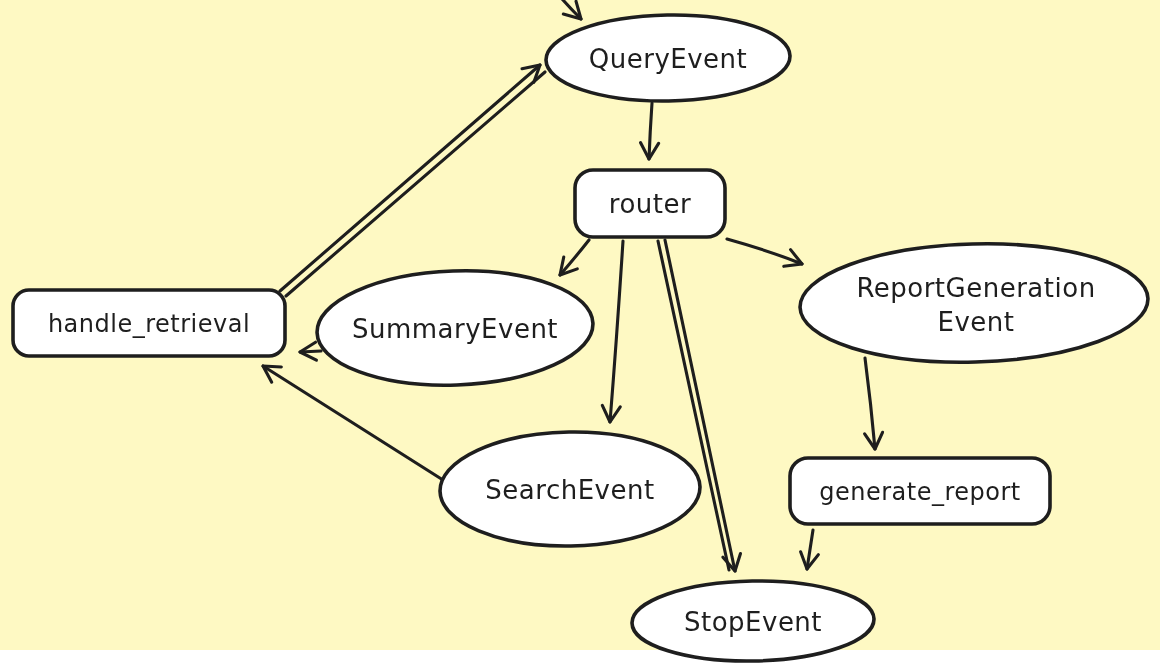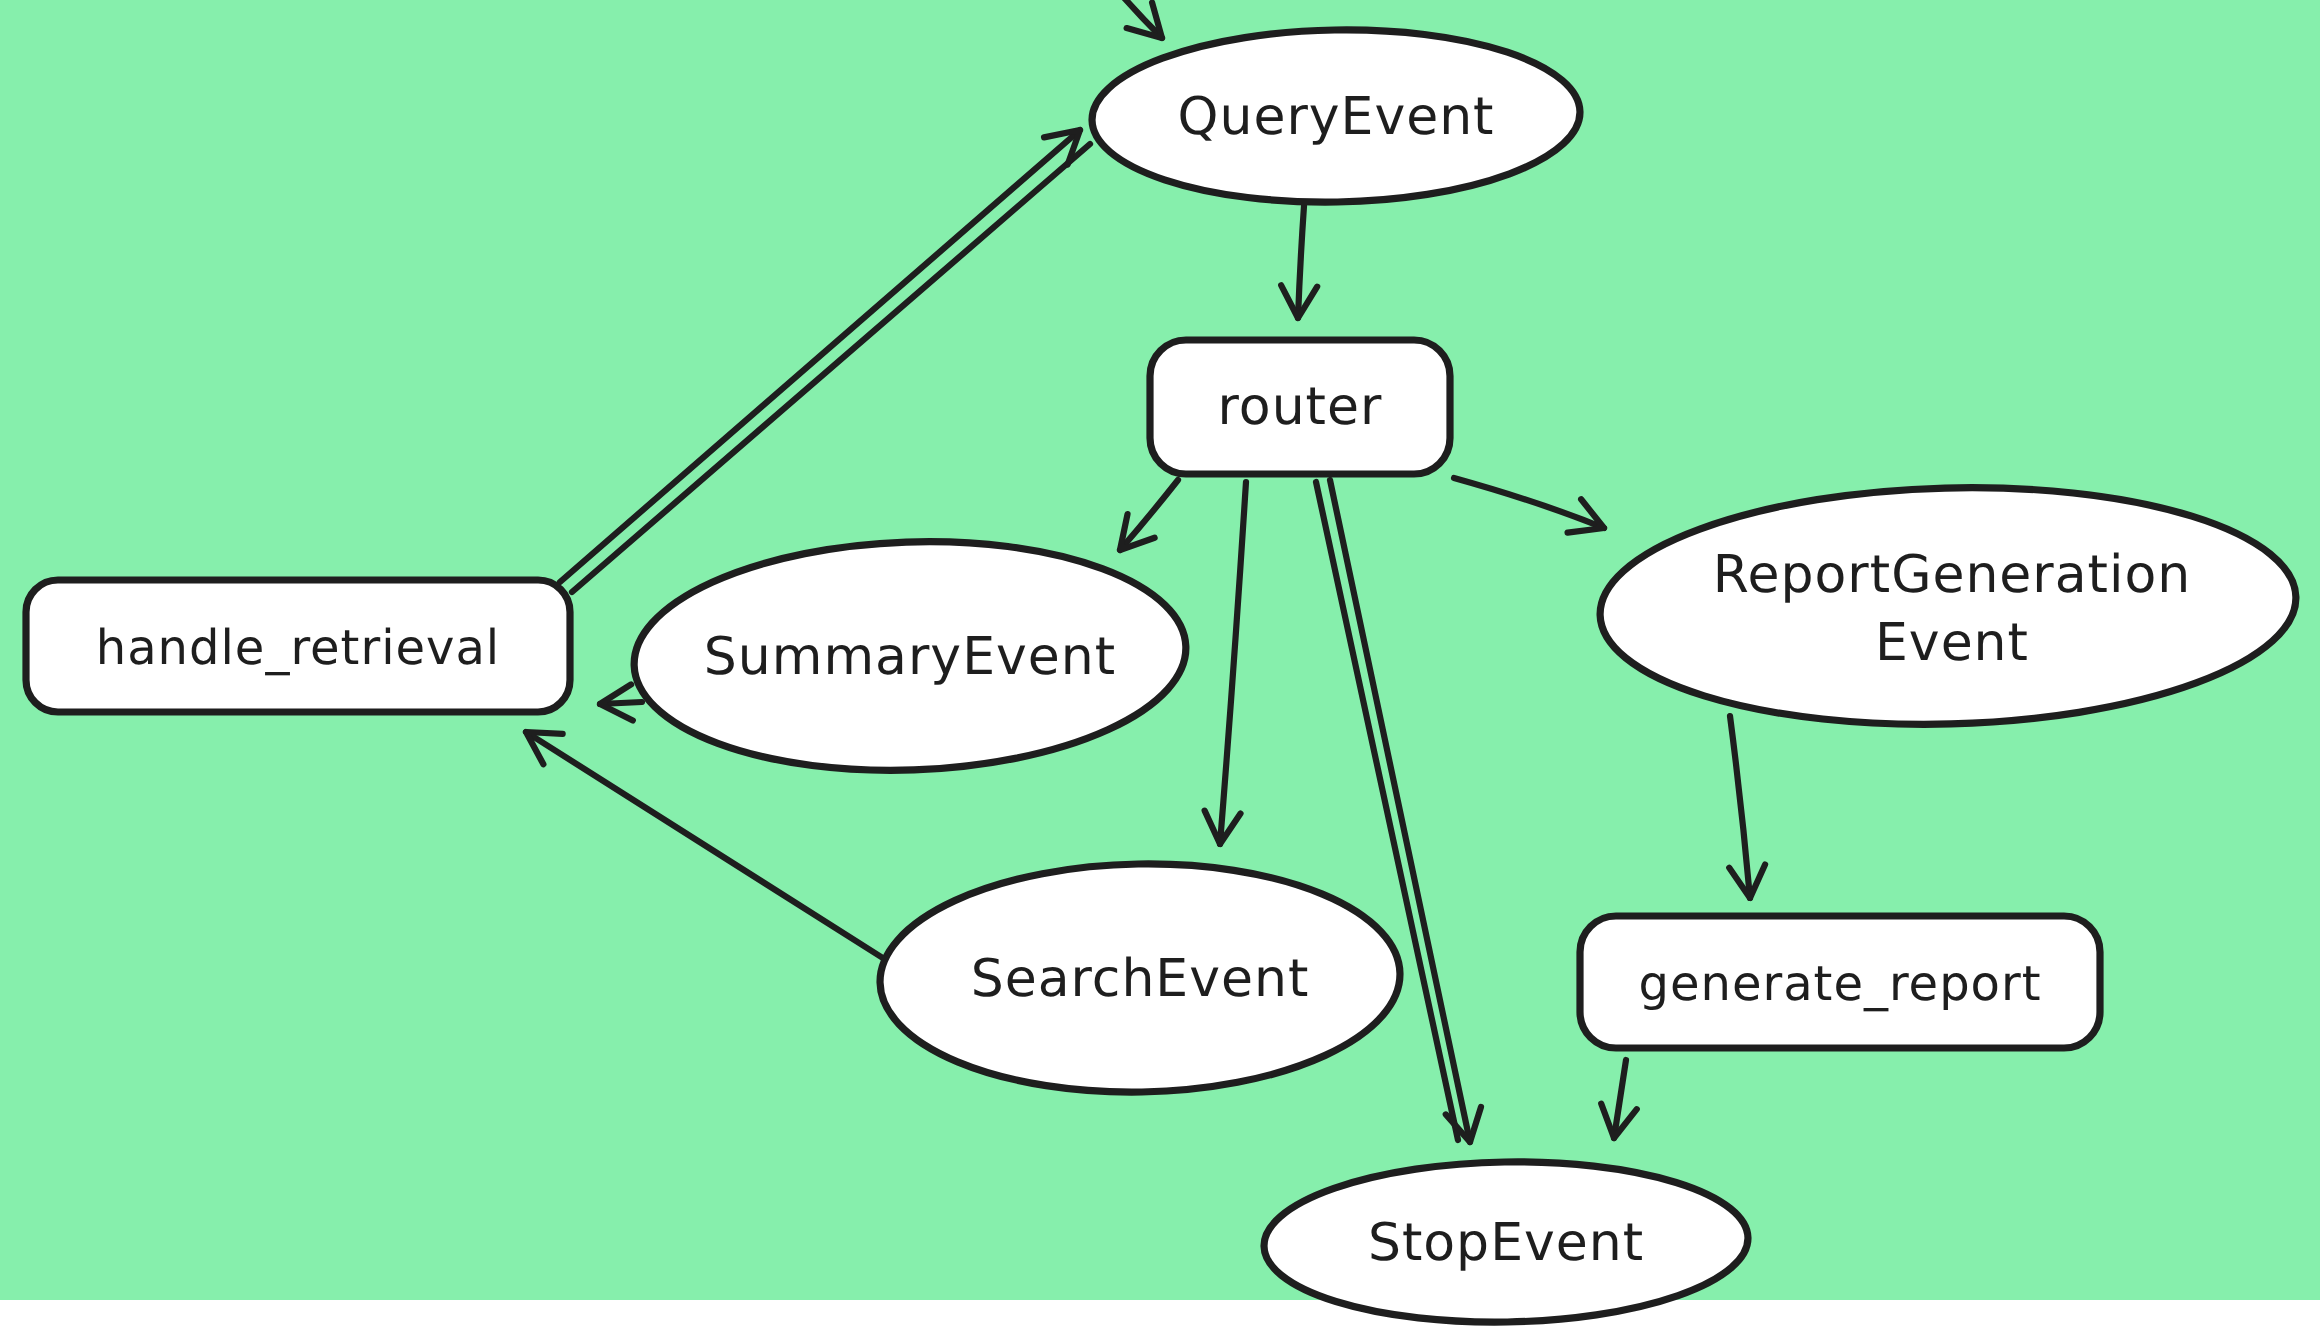--- a/index.html
+++ b/index.html
@@ -15,7 +15,7 @@
     width: 1160px;
     height: 650px;
     position: relative;
-    background: #86efac;
+    background: #fef9c3;
   }
   svg { display: block; }
   .node-shape {

